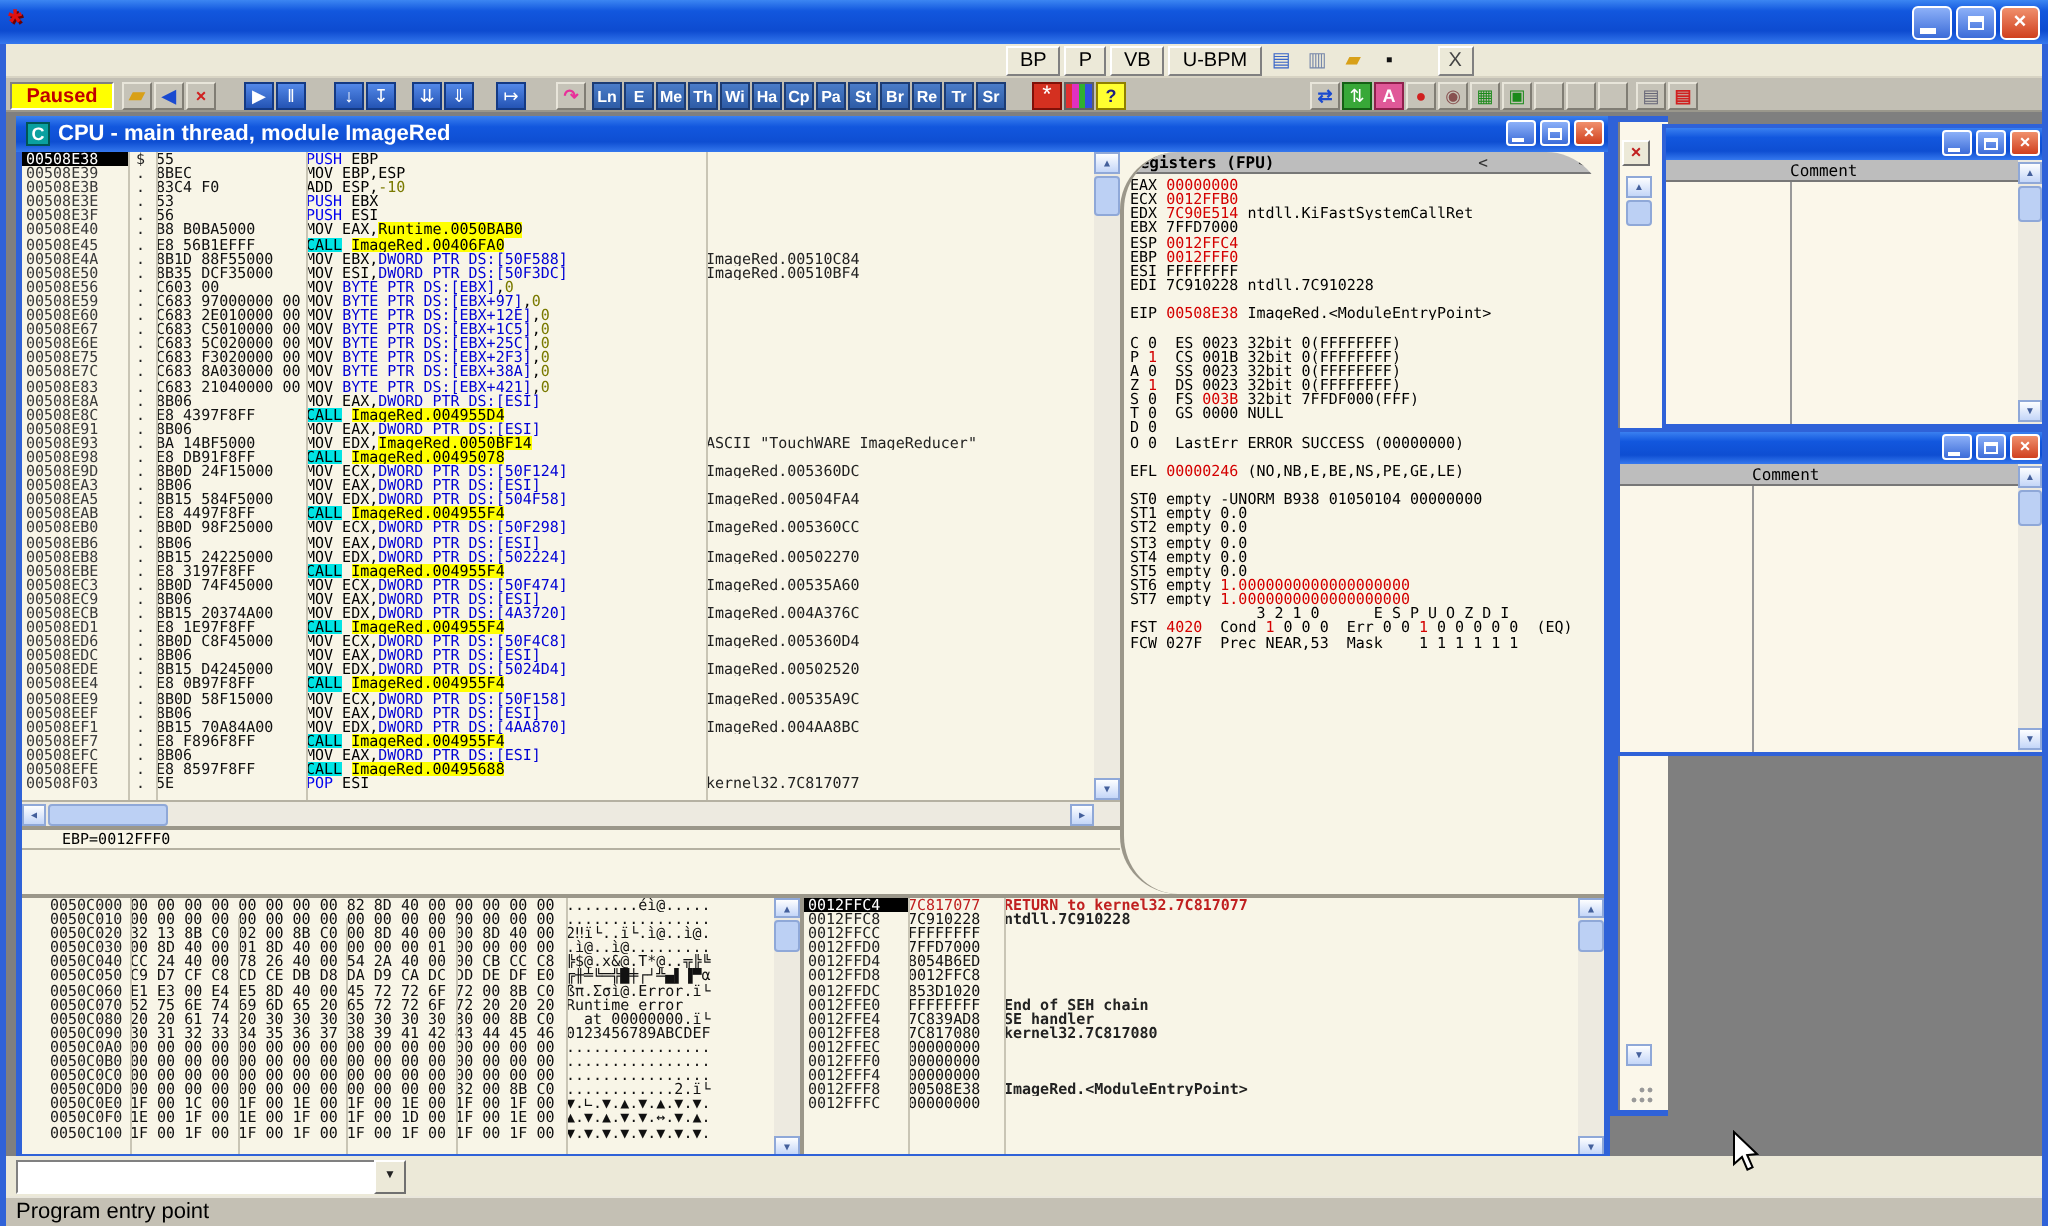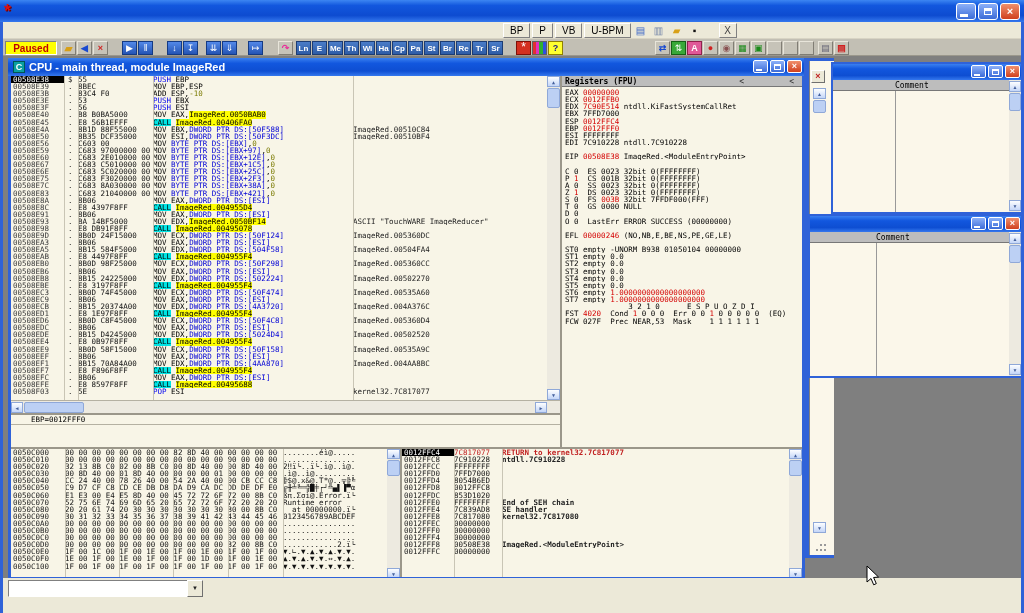--- a/index.html
+++ b/index.html
@@ -309,7 +309,7 @@
         <div class="info-line">EBP=0012FFF0</div>
       </div>
 
-      <div class="pane" style="left:549px;top:0;width:242px;height:371px;border-left:2px solid #9B978A;">
+      <div class="pane" style="left:549px;top:0;width:242px;height:371px;border-left:2px solid #9B978A;border-radius:29px;">
         <div class="reg-hdr">
           <span>Registers (FPU)</span>
           <span class="reg-nav" style="right:58px;">&lt;</span>

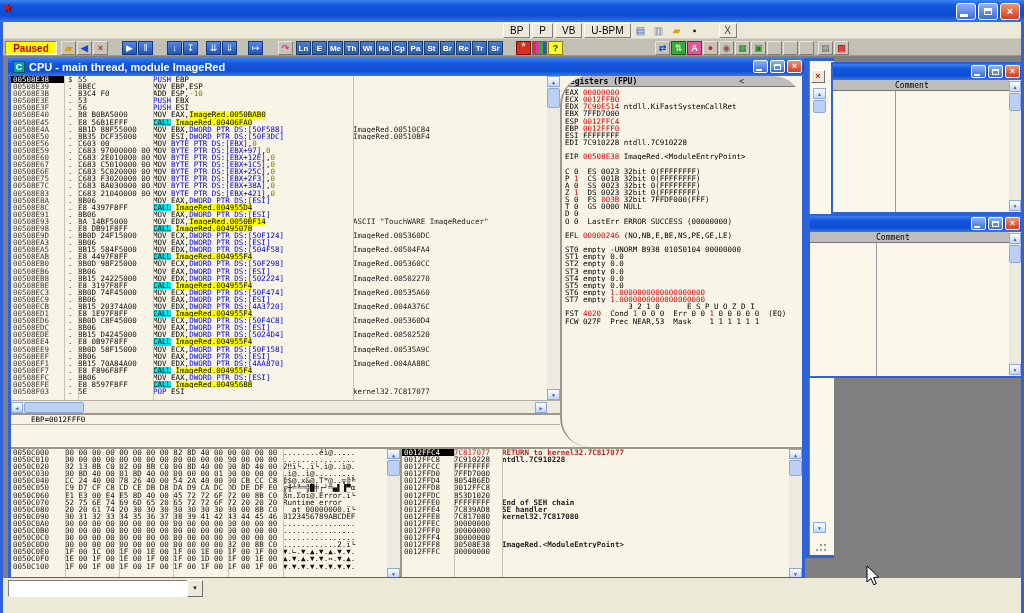--- a/index.html
+++ b/index.html
@@ -246,7 +246,7 @@
             <div class="drow"><div class="c-a">00508E3B</div><div class="c-m">.</div><div class="c-b">83C4 F0</div><div class="c-i"><span class="tk-t">ADD ESP,</span><span class="tk-o">-10</span></div><div class="c-c"></div></div>
             <div class="drow"><div class="c-a">00508E3E</div><div class="c-m">.</div><div class="c-b">53</div><div class="c-i"><span class="tk-p">PUSH</span><span class="tk-t"> EBX</span></div><div class="c-c"></div></div>
             <div class="drow"><div class="c-a">00508E3F</div><div class="c-m">.</div><div class="c-b">56</div><div class="c-i"><span class="tk-p">PUSH</span><span class="tk-t"> ESI</span></div><div class="c-c"></div></div>
-            <div class="drow"><div class="c-a">00508E40</div><div class="c-m">.</div><div class="c-b">B8 B0BA5000</div><div class="c-i"><span class="tk-t">MOV EAX,</span><span class="tk-y">ImageRed.0050BAB0</span></div><div class="c-c"></div></div>
+            <div class="drow"><div class="c-a">00508E40</div><div class="c-m">.</div><div class="c-b">B8 B0BA5000</div><div class="c-i"><span class="tk-t">MOV EAX,</span><span class="tk-y">Runtime.0050BAB0</span></div><div class="c-c"></div></div>
             <div class="drow"><div class="c-a">00508E45</div><div class="c-m">.</div><div class="c-b">E8 56B1EFFF</div><div class="c-i"><span class="tk-c">CALL</span><span class="tk-t"> </span><span class="tk-y">ImageRed.00406FA0</span></div><div class="c-c"></div></div>
             <div class="drow"><div class="c-a">00508E4A</div><div class="c-m">.</div><div class="c-b">8B1D 88F55000</div><div class="c-i"><span class="tk-t">MOV EBX,</span><span class="tk-b">DWORD PTR DS:[50F588]</span></div><div class="c-c">ImageRed.00510C84</div></div>
             <div class="drow"><div class="c-a">00508E50</div><div class="c-m">.</div><div class="c-b">8B35 DCF35000</div><div class="c-i"><span class="tk-t">MOV ESI,</span><span class="tk-b">DWORD PTR DS:[50F3DC]</span></div><div class="c-c">ImageRed.00510BF4</div></div>

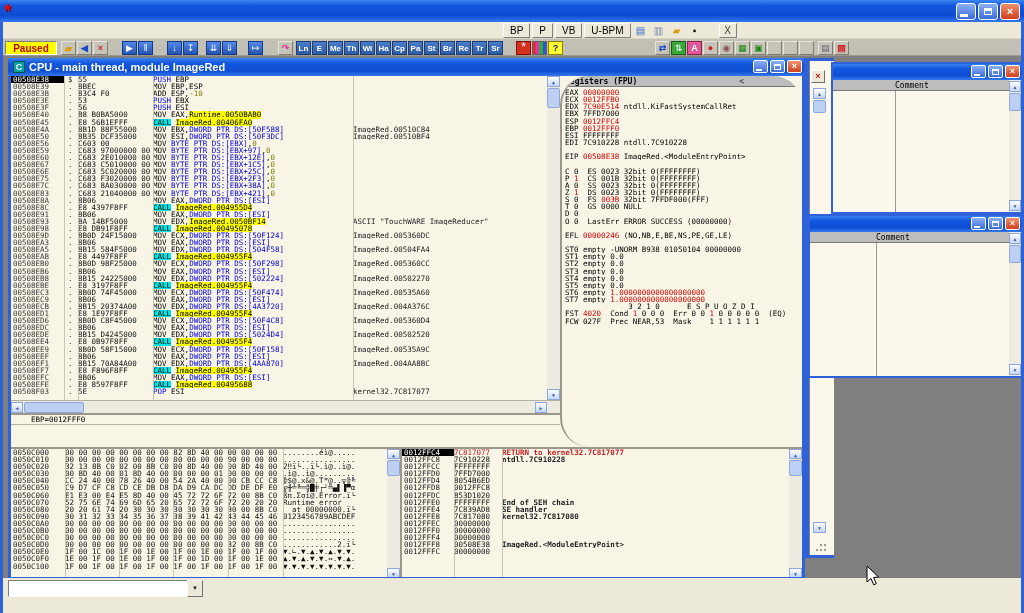--- a/index.html
+++ b/index.html
@@ -94,7 +94,7 @@
   .reg-nav{position:absolute;top:1px;font-weight:normal;color:#333;font-size:8px;}
 
   .hrow{display:flex;height:7.1px;line-height:7.2px;font-size:7.5px;white-space:pre;overflow:hidden;}
-  .h-a{width:54px;padding-left:2px;color:#222;flex:0 0 auto;}
+  .h-a{width:54px;padding-left:14px;color:#222;flex:0 0 auto;}
   .h-h{width:218px;color:#111;flex:0 0 auto;}
   .h-s{flex:1;color:#111;}
 

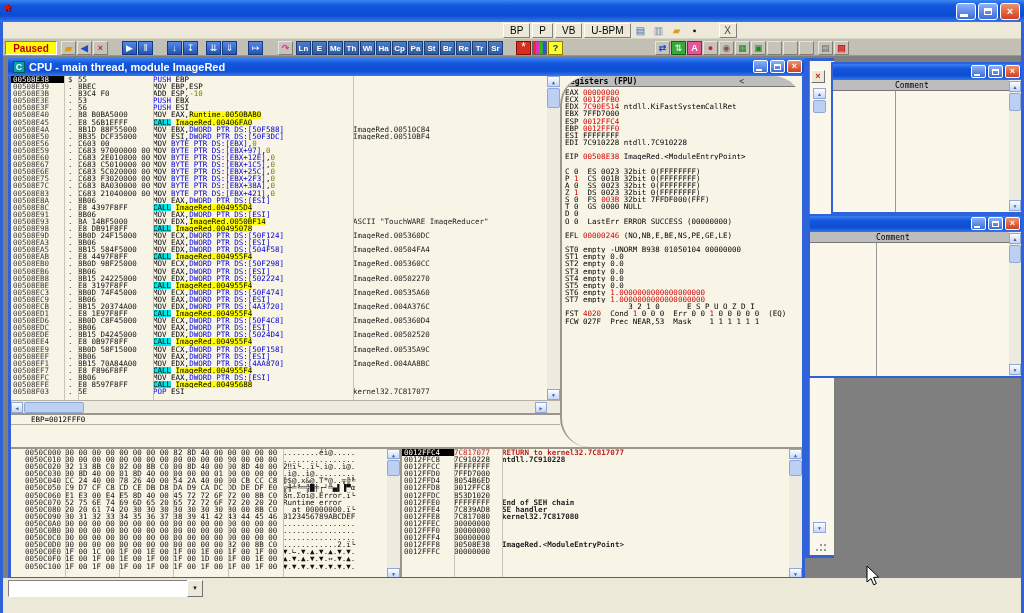--- a/index.html
+++ b/index.html
@@ -470,6 +470,9 @@
     <div class="combo-btn">▼</div>
   </div>
 
+  <div class="abs statusbar">
+    <span>Program entry point</span>
+  </div>
 
   <svg class="abs cursor" style="left:866px;top:565px;" width="14" height="21">
     <polygon points="1,1 1,17 5,13.5 7.7,19.8 10.3,18.6 7.6,12.5 12.5,12" fill="#fff" stroke="#000" stroke-width="1"></polygon>

